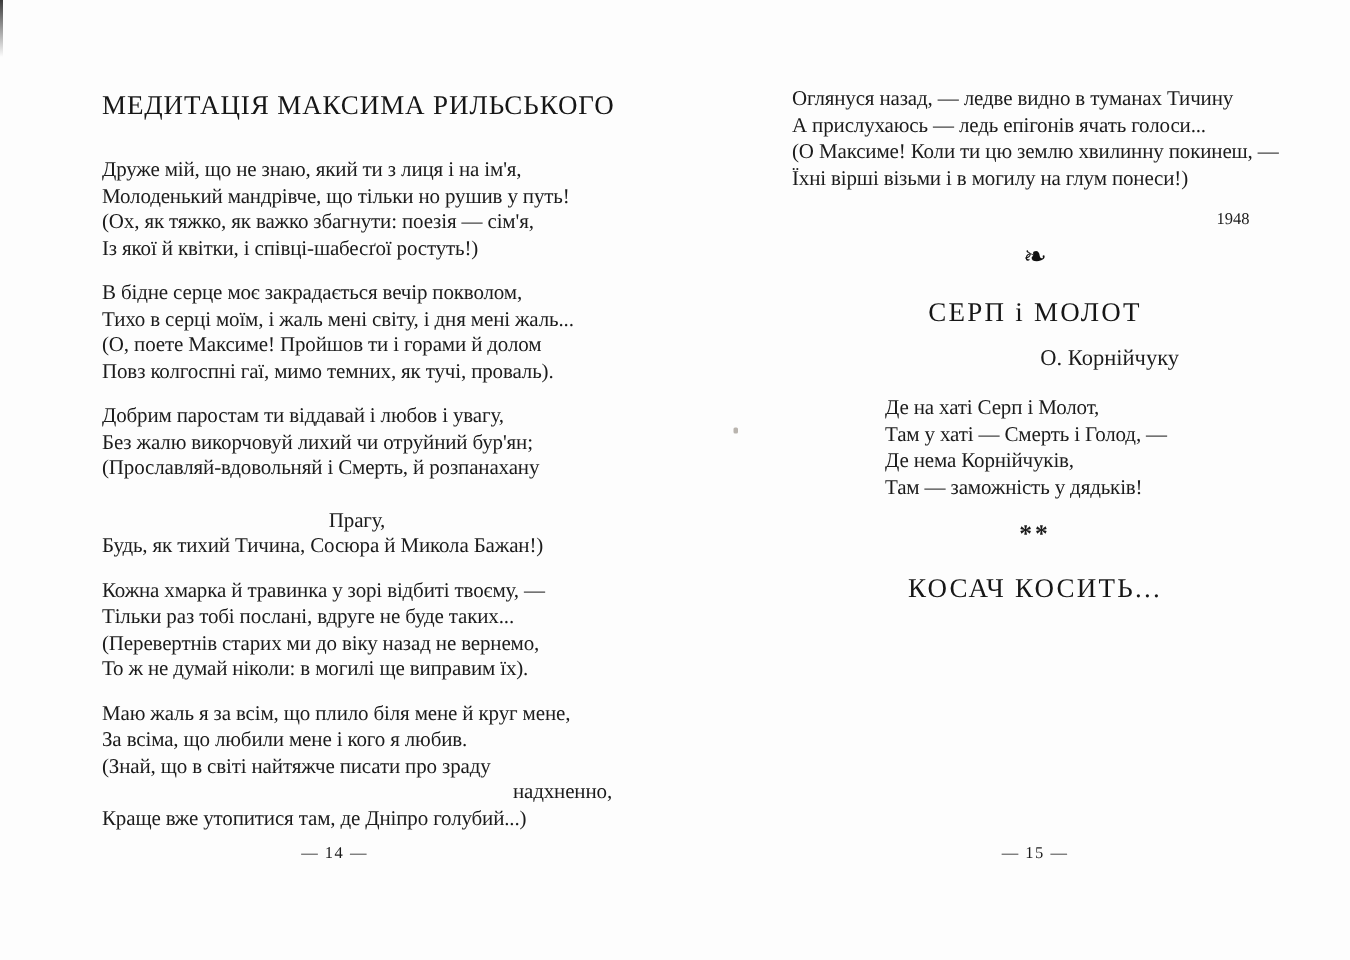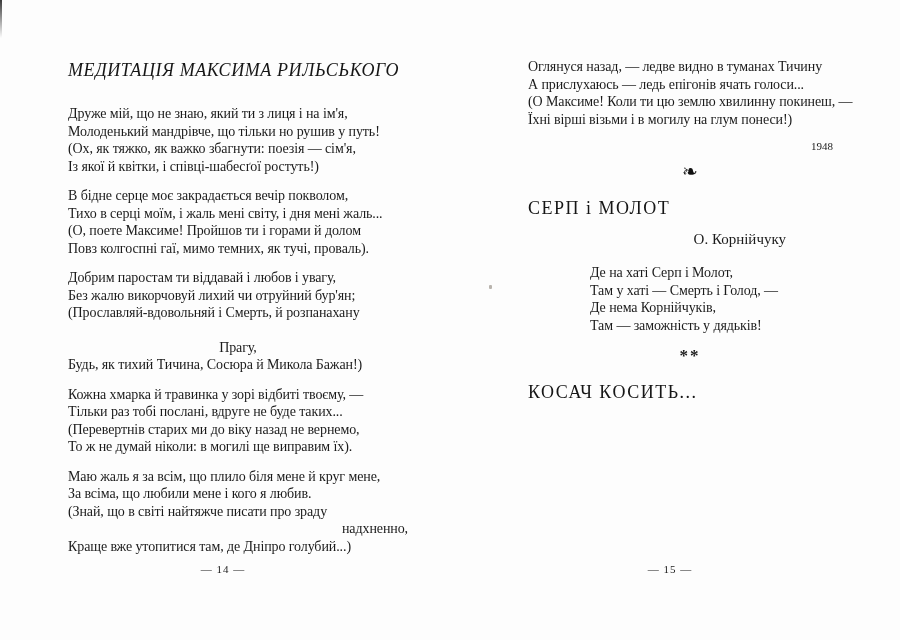--- a/index.html
+++ b/index.html
@@ -36,7 +36,6 @@
     letter-spacing: 0.6px;
     white-space: nowrap;
     color: #161616;
-    font-style: italic;
   }
   .stanza {
     margin: 0 0 12px 0;

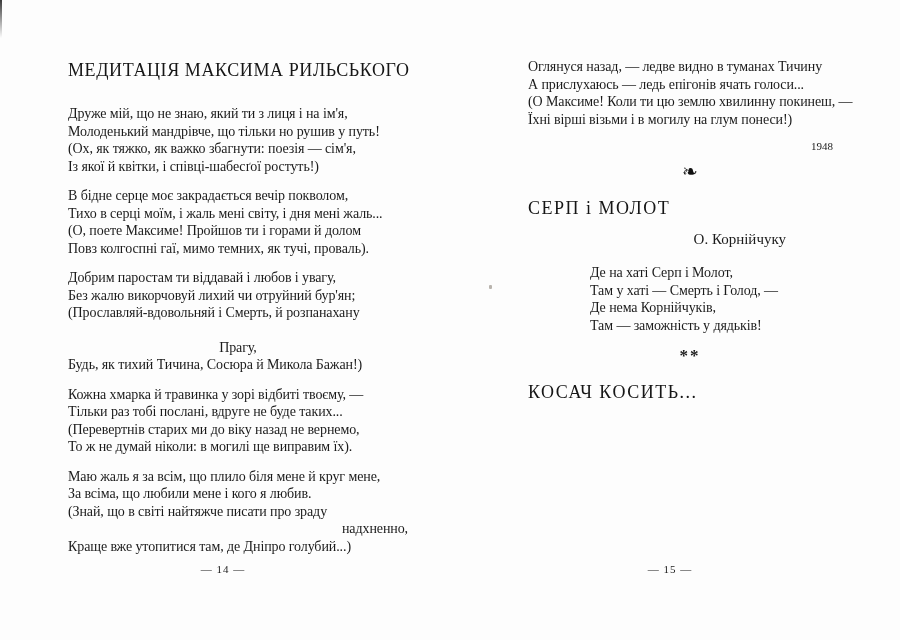--- a/index.html
+++ b/index.html
@@ -60,7 +60,7 @@
     margin: 0 0 12px 0;
     font-size: 18px; font-weight: 400;
     letter-spacing: 1.5px;
-    text-align: left;
+    text-align: center;
     white-space: nowrap;
     color: #161616;
   }

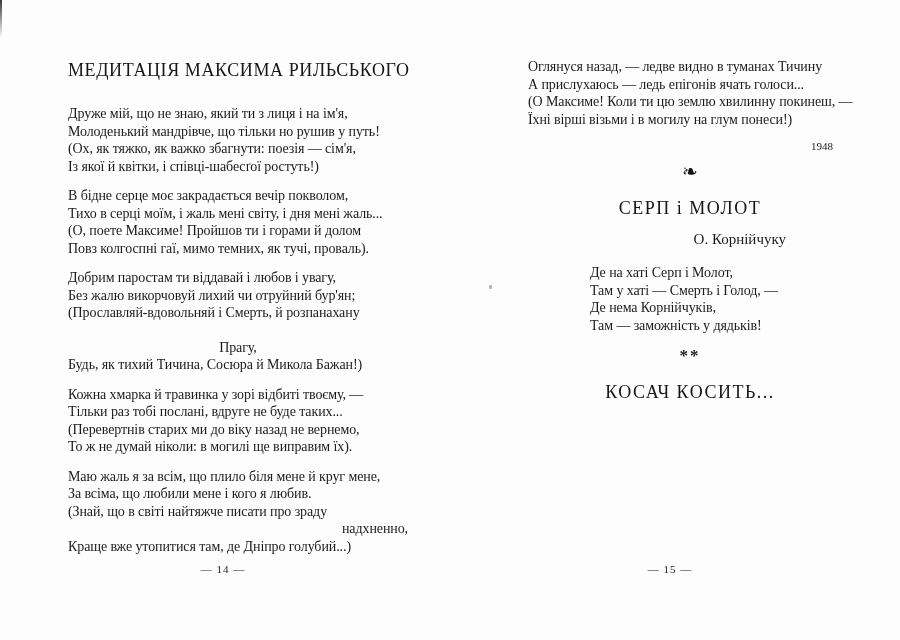--- a/index.html
+++ b/index.html
@@ -82,7 +82,7 @@
     text-align: center; color: #1b1b1b;
   }
   .pagenum.left { left: 68px; width: 310px; }
-  .pagenum.right { left: 508px; width: 324px; }
+  .pagenum.right { left: 528px; width: 324px; }
 </style>
 </head>
 <body>

